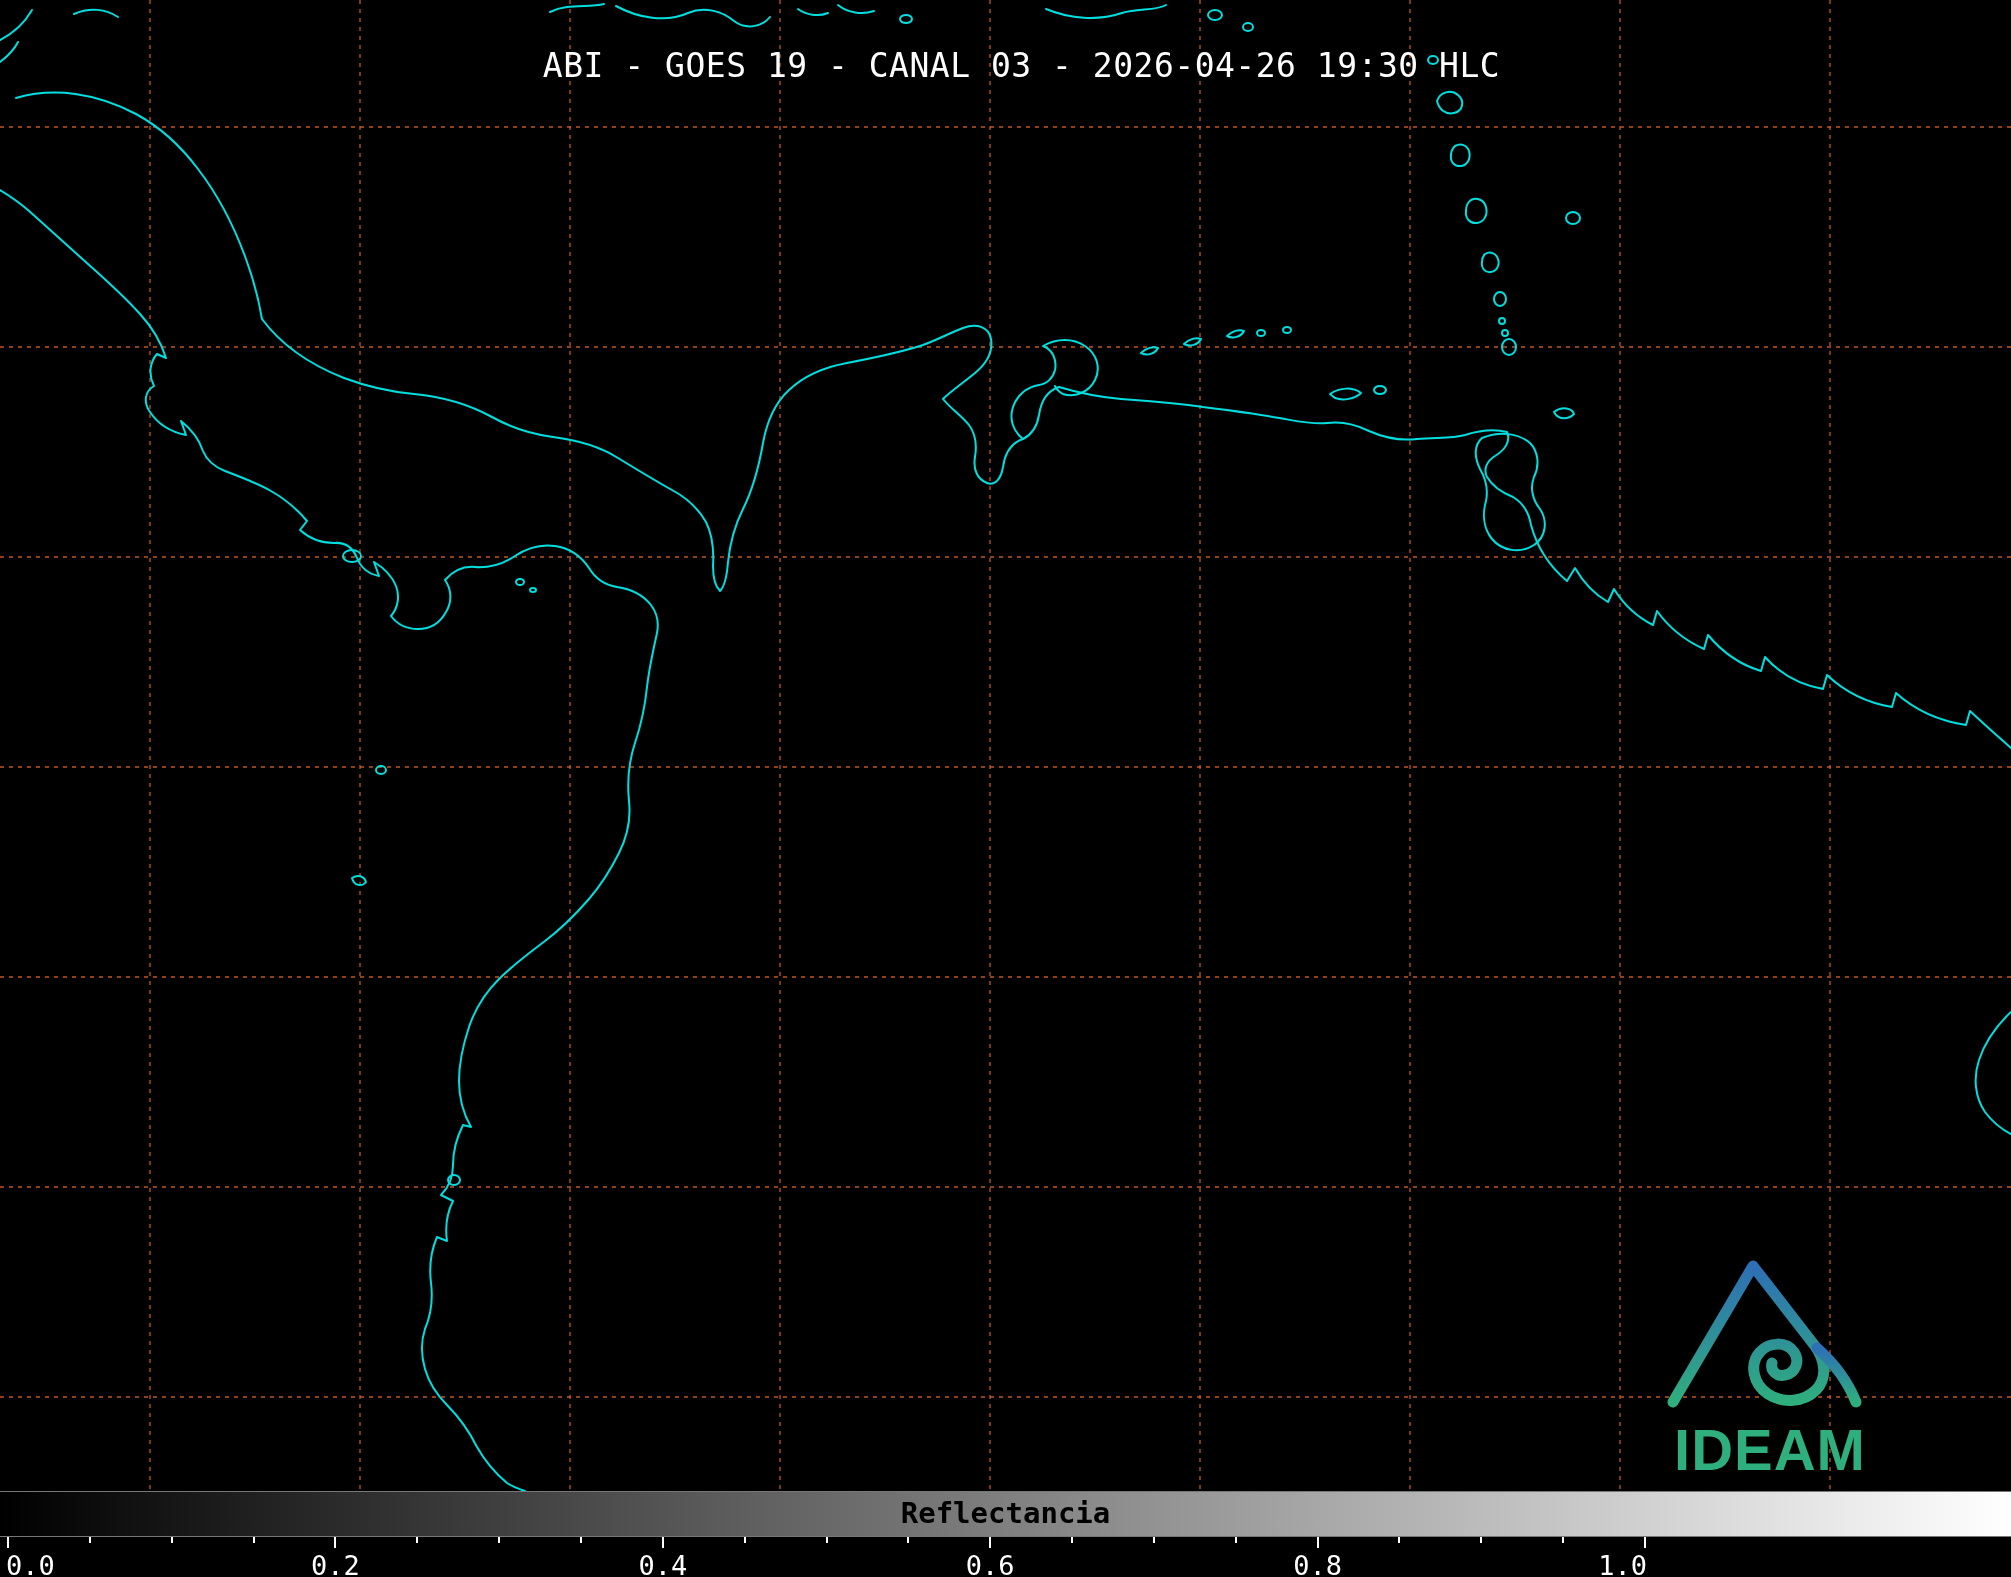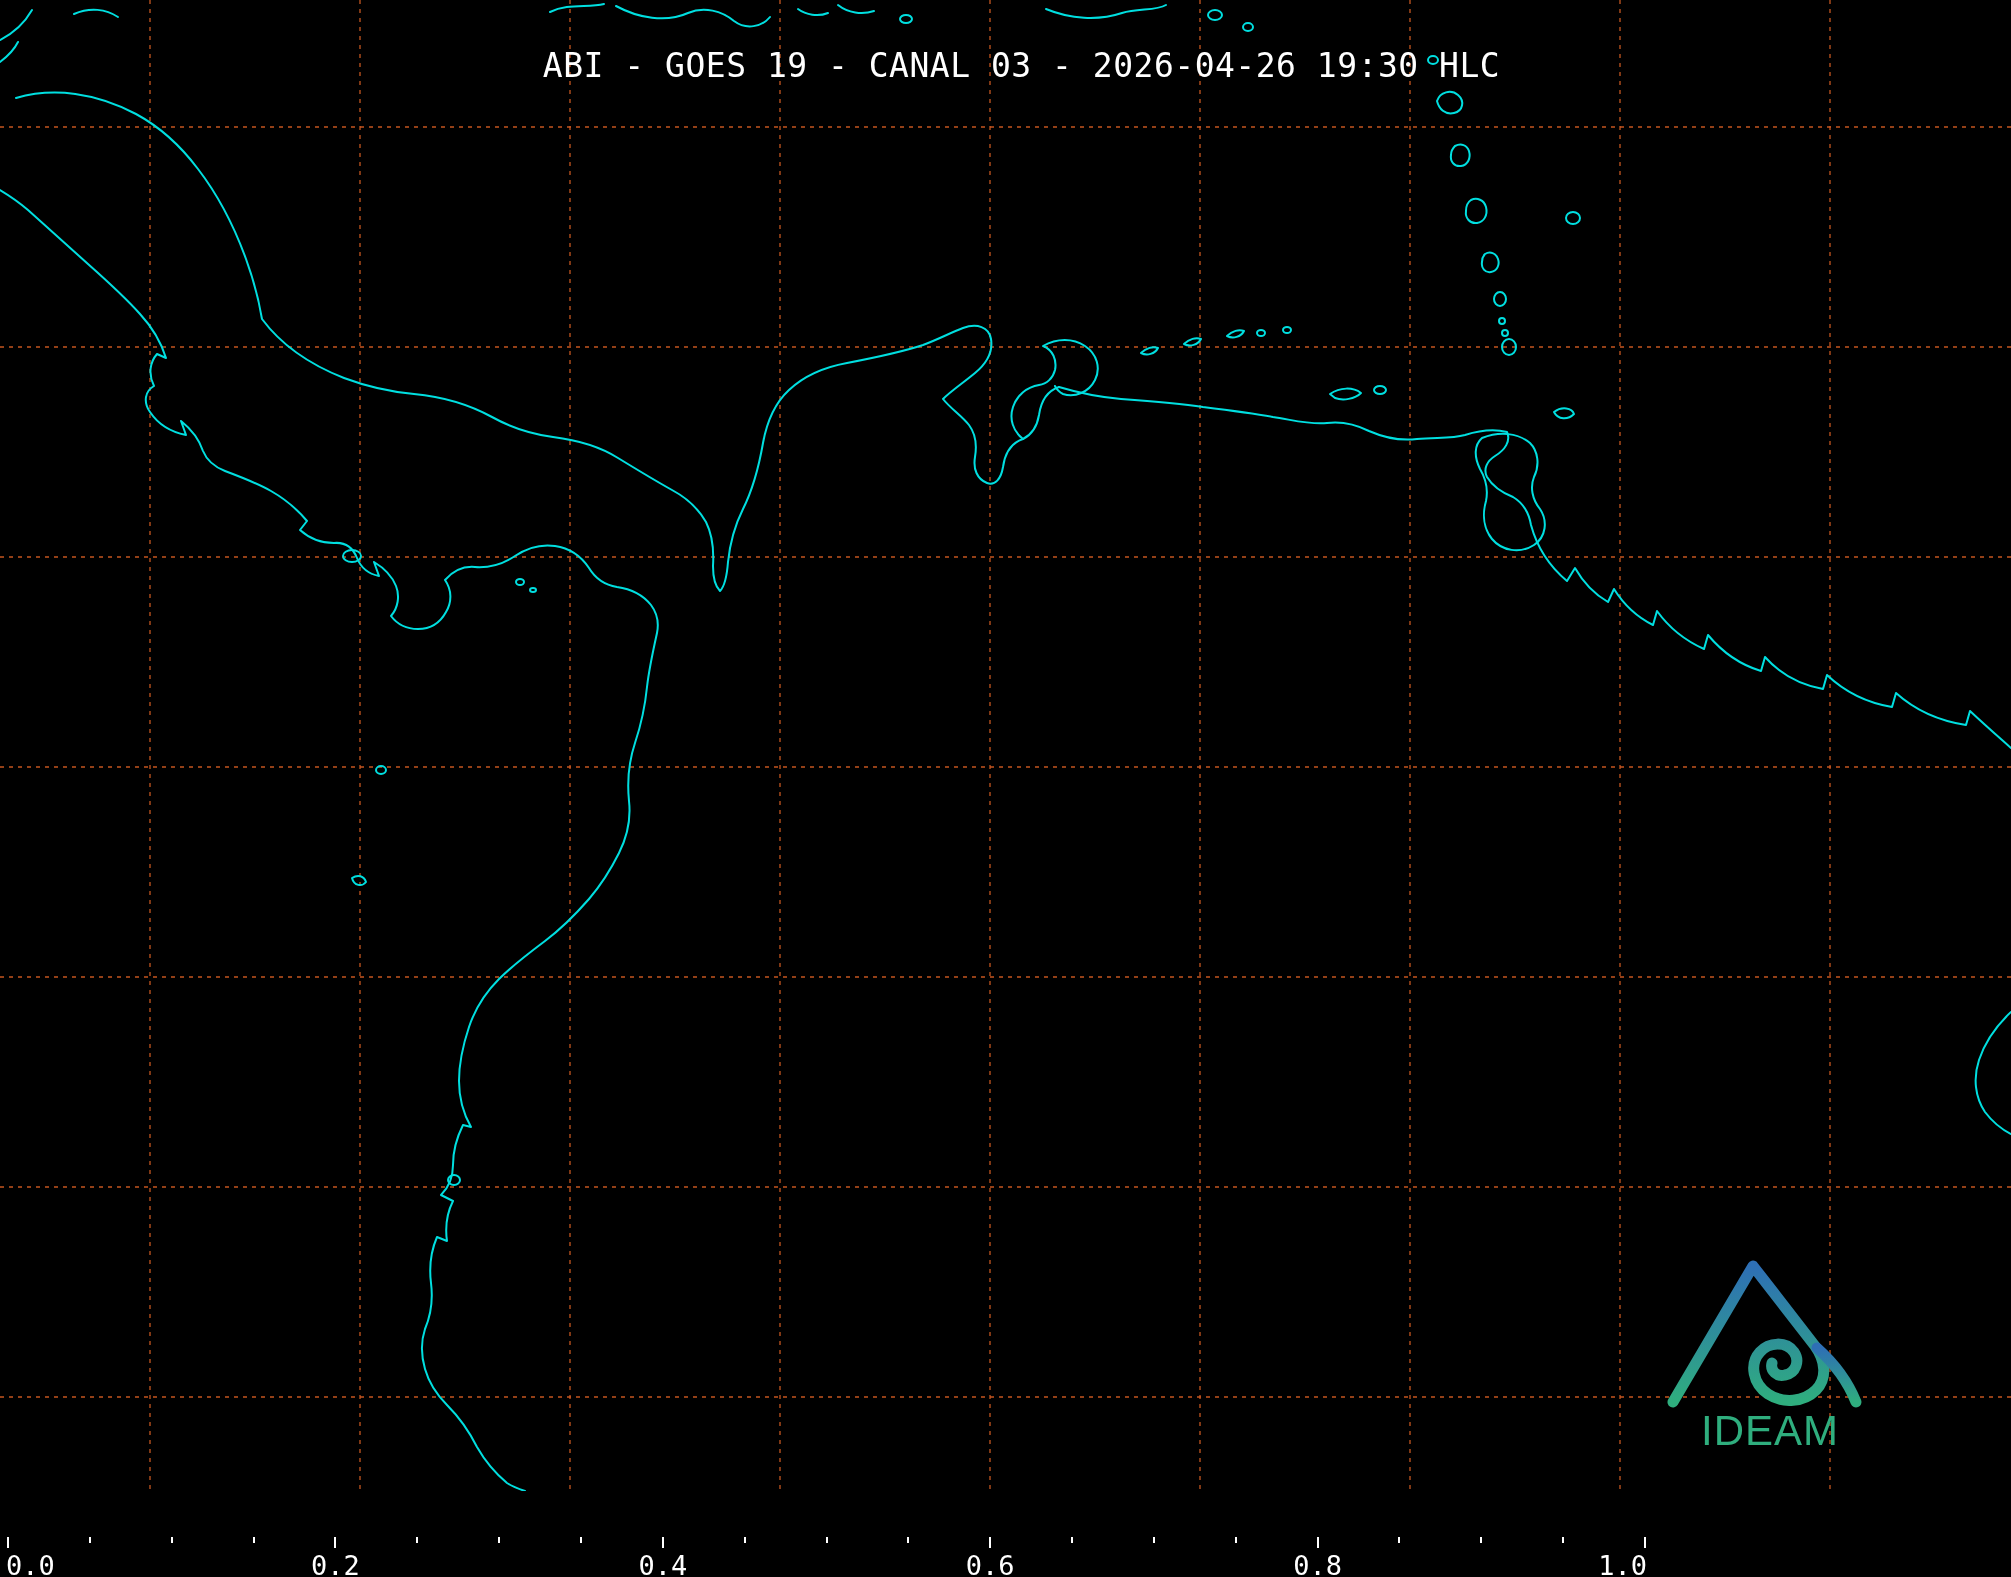--- a/index.html
+++ b/index.html
@@ -12,7 +12,7 @@
   .title { position:absolute; top:46px; left:16px; width:100%; text-align:center; color:var(--title-text,#fff); font-size:33px; letter-spacing:.5px; white-space:pre; }
   .logo { position:absolute; left:1648px; top:1240px; width:244px; display:flex; flex-direction:column; align-items:center; }
   .logo-glyph { display:block; }
-  .logo-text { font-family:"Liberation Sans",sans-serif; font-weight:normal; font-size:42px; color:var(--logo-green,#2fae7e); letter-spacing:1px; margin-top:0px; line-height:1; }
+  .logo-text { font-family:"Liberation Sans",sans-serif; font-weight:bold; font-size:58px; color:var(--logo-green,#2fae7e); letter-spacing:1px; margin-top:11px; line-height:1; }
   .colorbar { position:absolute; left:0; top:1491px; width:2011px; height:46px;
               background:linear-gradient(to right, var(--cbar-left,#000000), var(--cbar-right,#ffffff));
               border-top:1px solid #777; border-bottom:1px solid #777; }

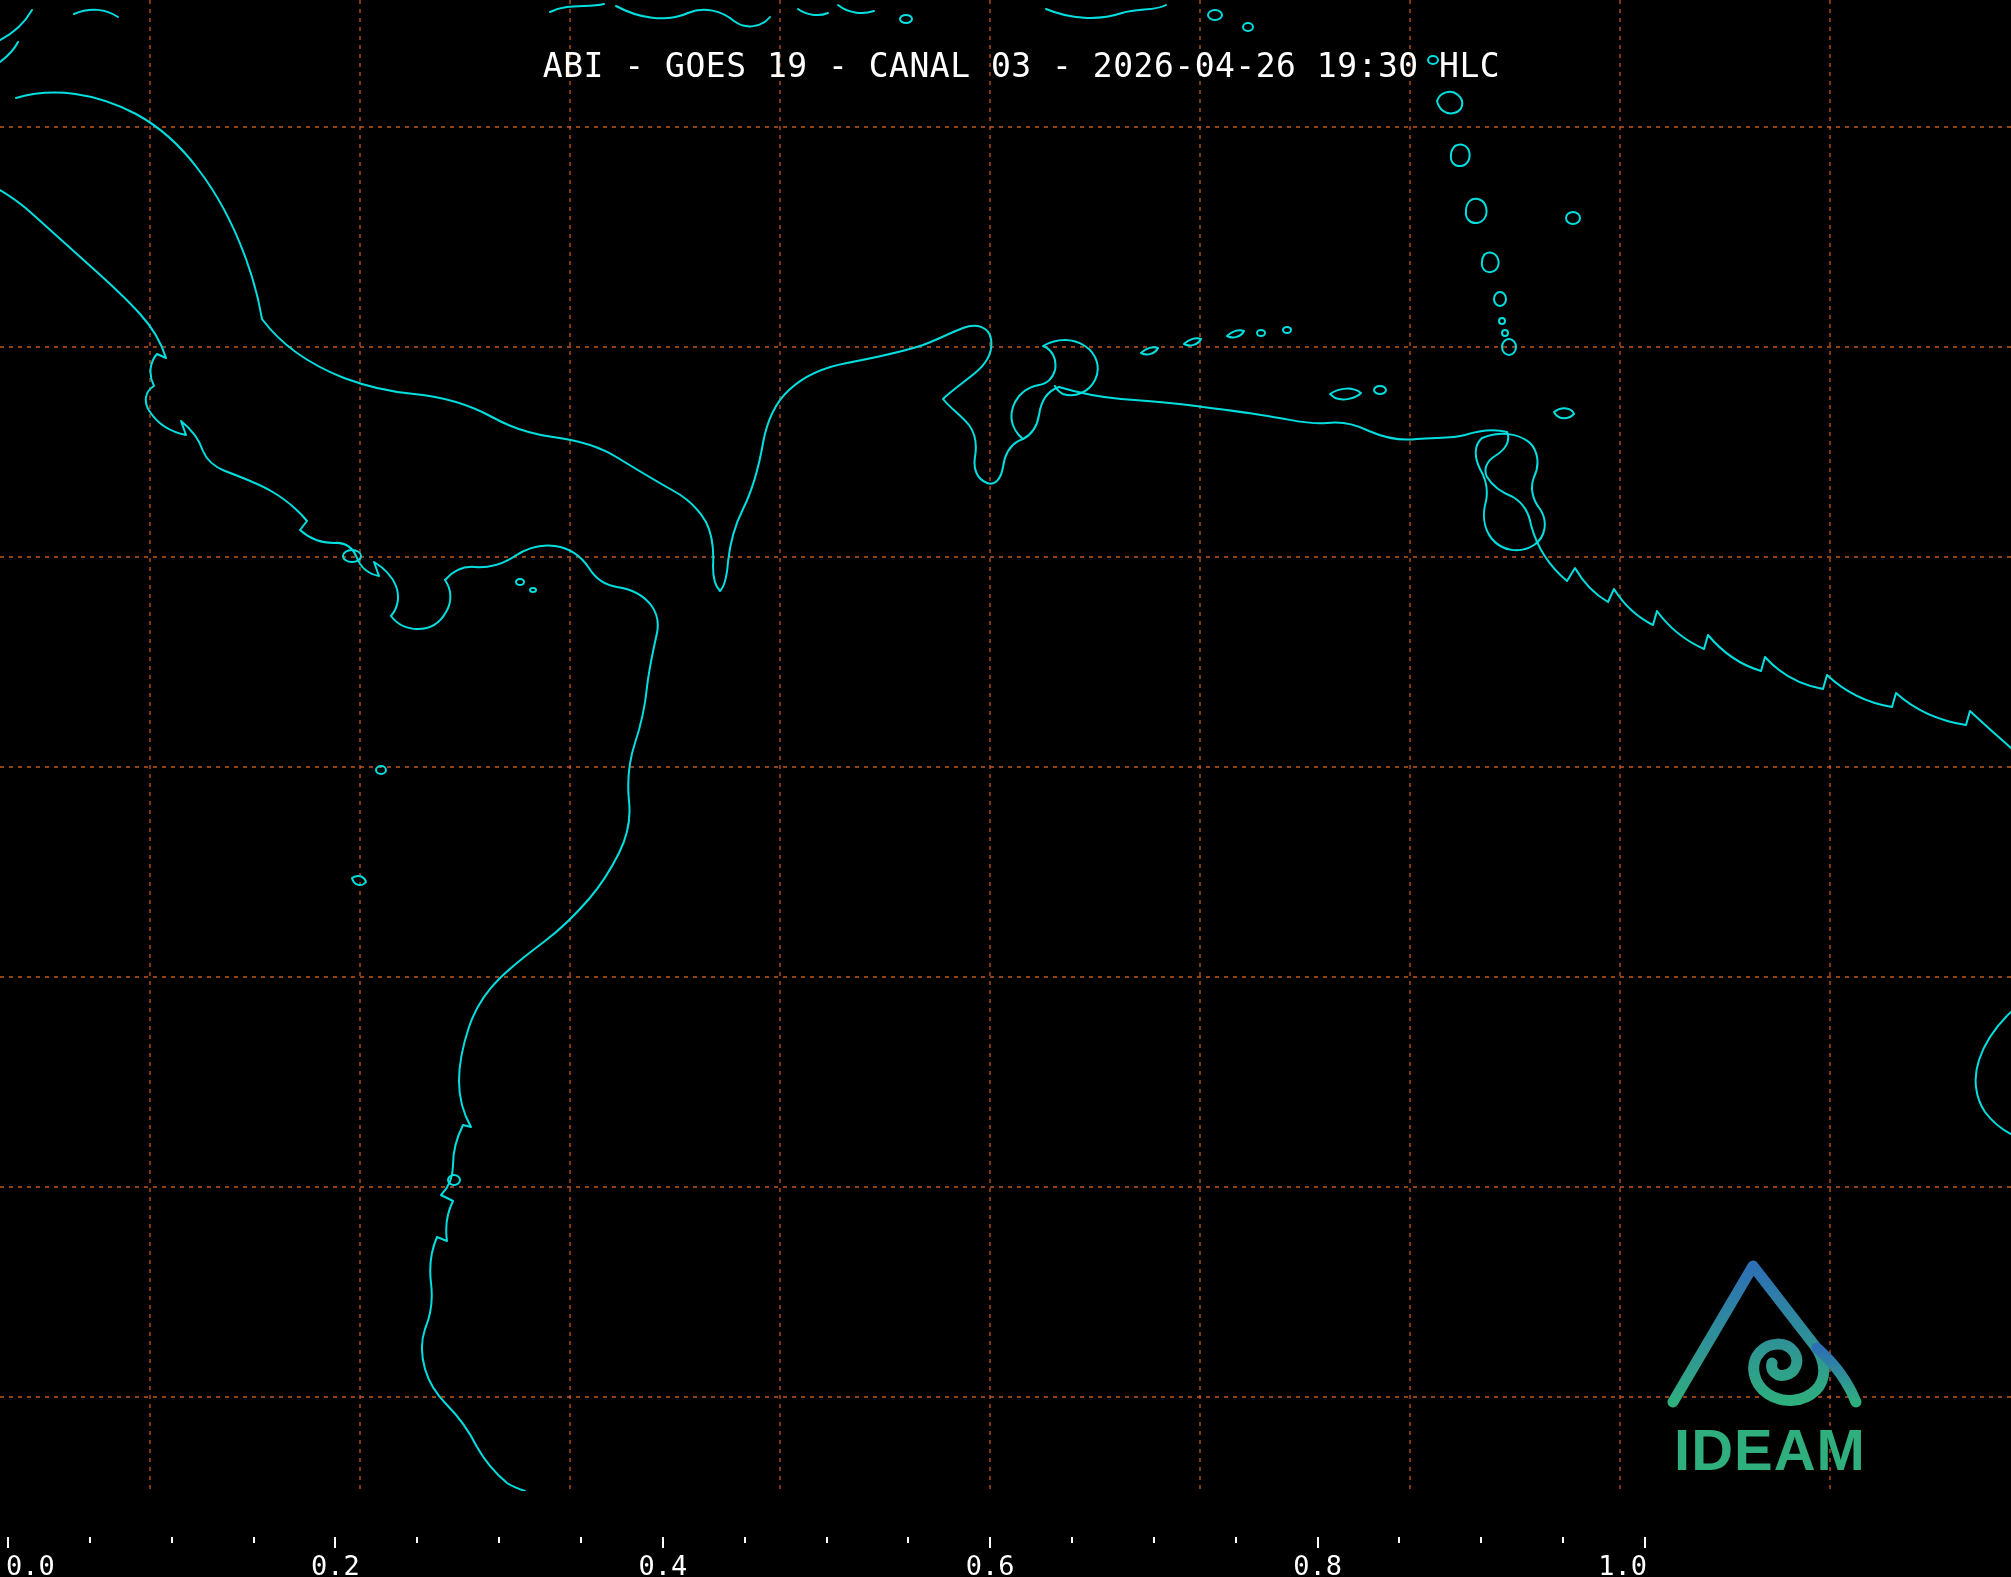--- a/index.html
+++ b/index.html
@@ -127,6 +127,9 @@
     <div class="logo-text">IDEAM</div>
   </div>
 
+  <div class="colorbar">
+    <div class="colorbar-label">Reflectancia</div>
+  </div>
 
   <div class="colorbar-axis">
       <div class="tick major" style="left: 0%;"></div>

